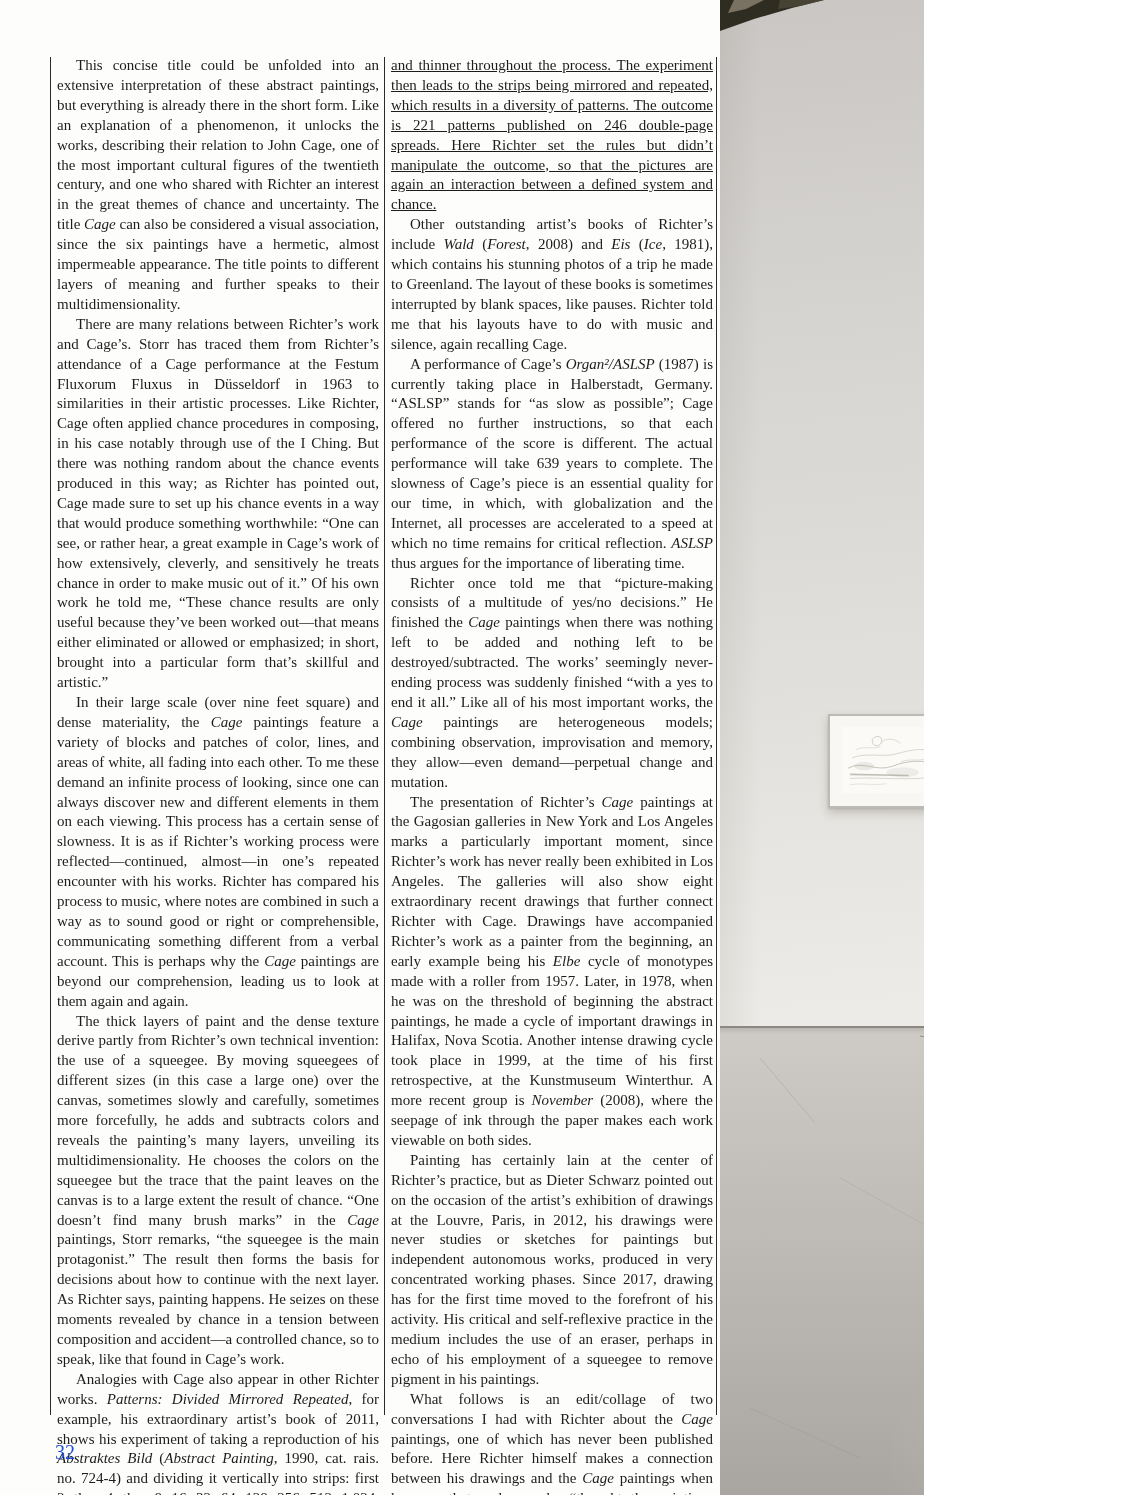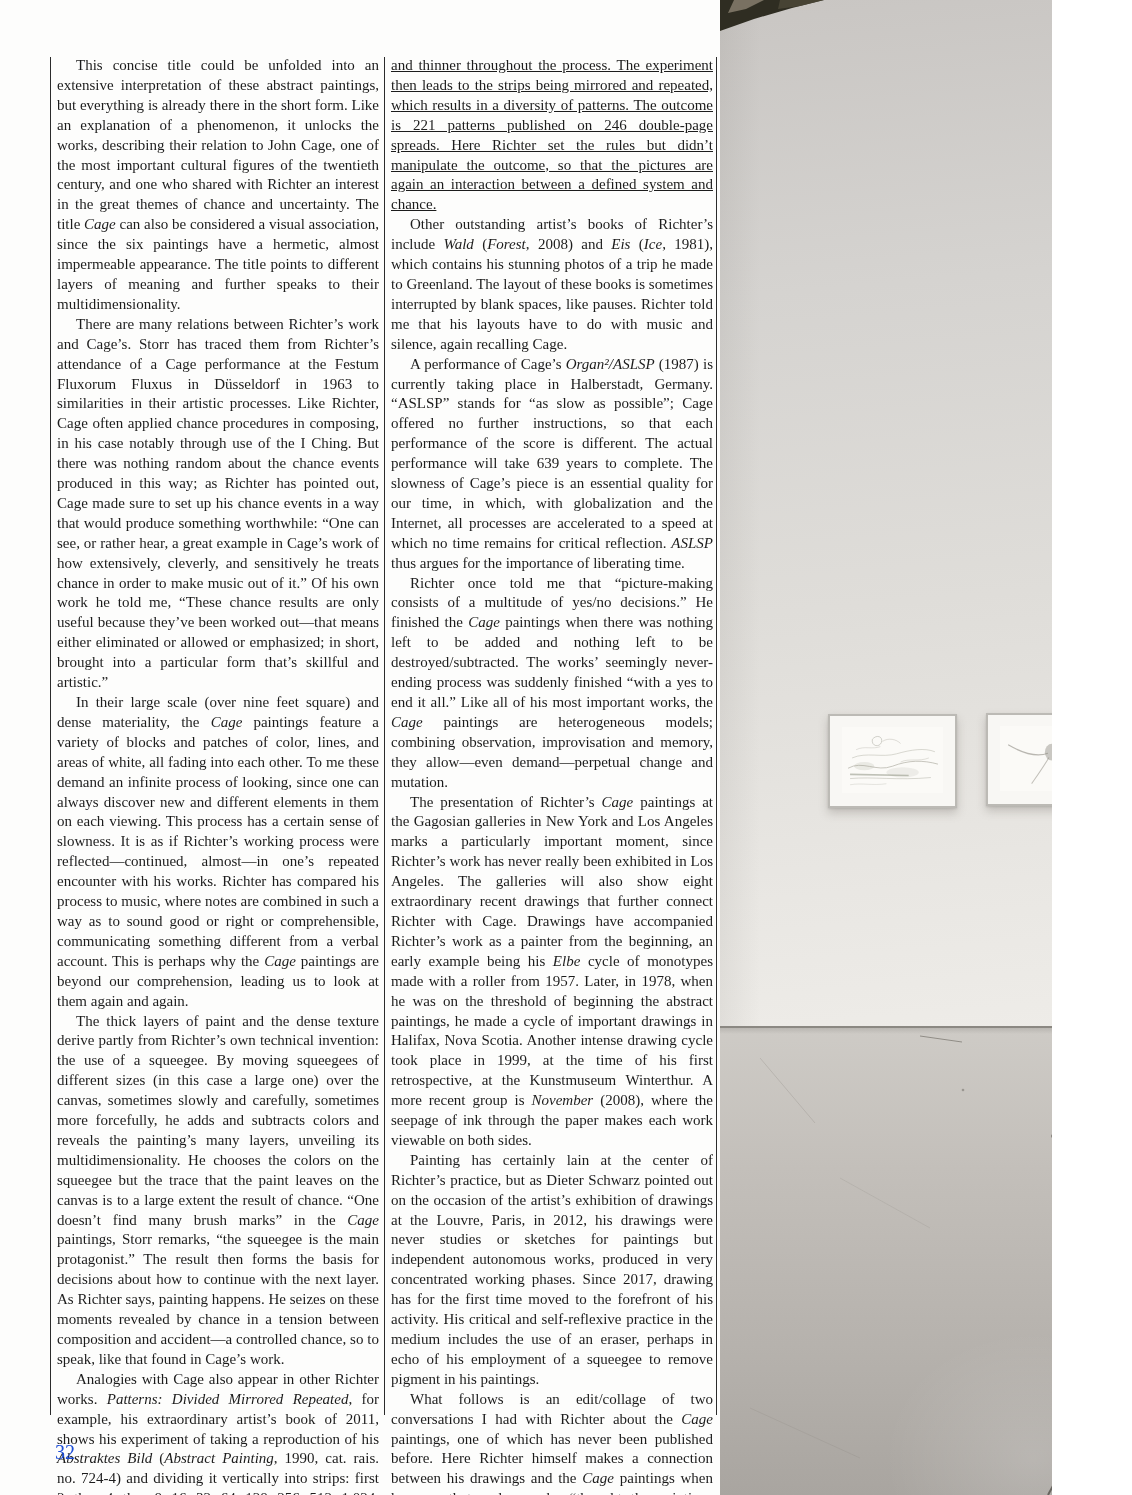--- a/index.html
+++ b/index.html
@@ -4,7 +4,7 @@
 <style>
   html,body{margin:0;padding:0;}
   body{background:#ffffff;font-family:"Liberation Serif","DejaVu Serif",serif;}
-  .page{position:relative;width:1052px;height:1495px;background:#fdfdfc;overflow:hidden;}
+  .page{position:relative;width:924px;height:1495px;background:#fdfdfc;overflow:hidden;}
 
   
   .vrule{position:absolute;top:57px;width:1px;height:1358px;background:#2b2b2b;}

